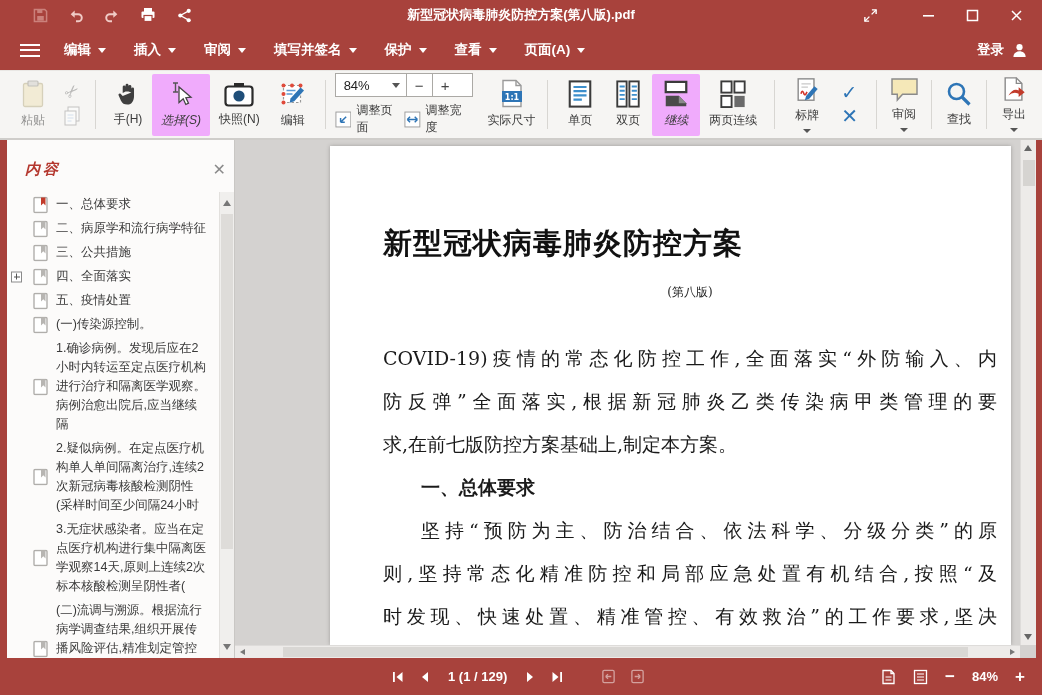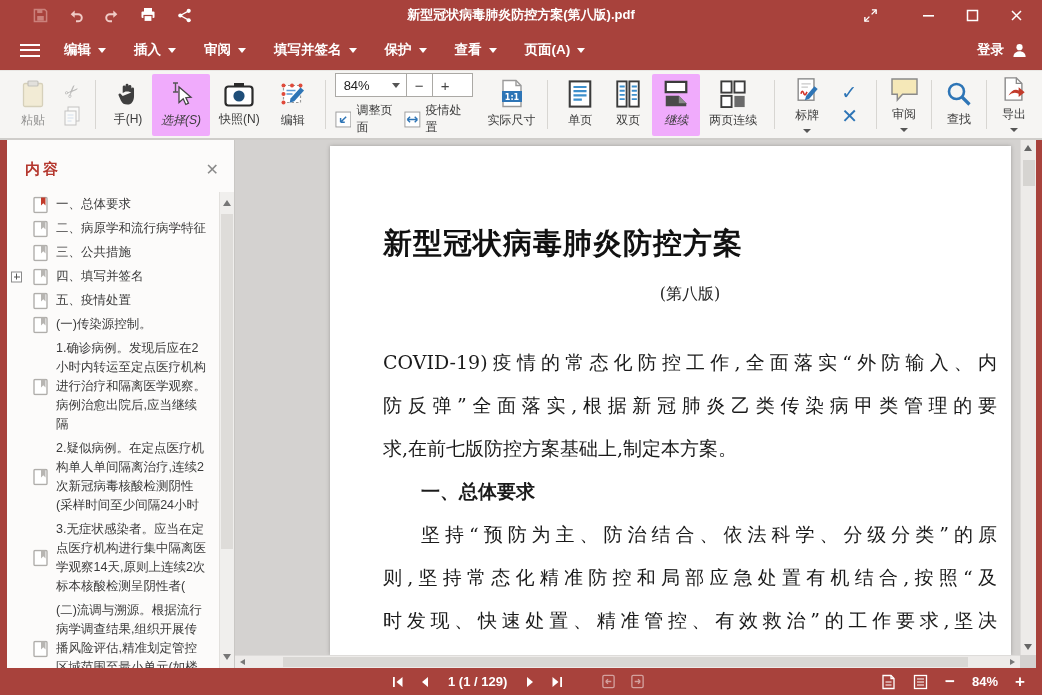--- a/index.html
+++ b/index.html
@@ -300,7 +300,7 @@
               <rect x="1" y="1" width="16" height="16" fill="#fff" stroke="#9a9a9a"></rect>
               <path d="M3.5 9 H14.5 M3.5 9 l3-3 M3.5 9 l3 3 M14.5 9 l-3-3 M14.5 9 l-3 3" stroke="#2E75B6" stroke-width="1.5" fill="none"></path>
             </svg>
-          <span>疫情处置</span>
+          <span>调整宽度</span>
         </span>
       </div>
     </div>

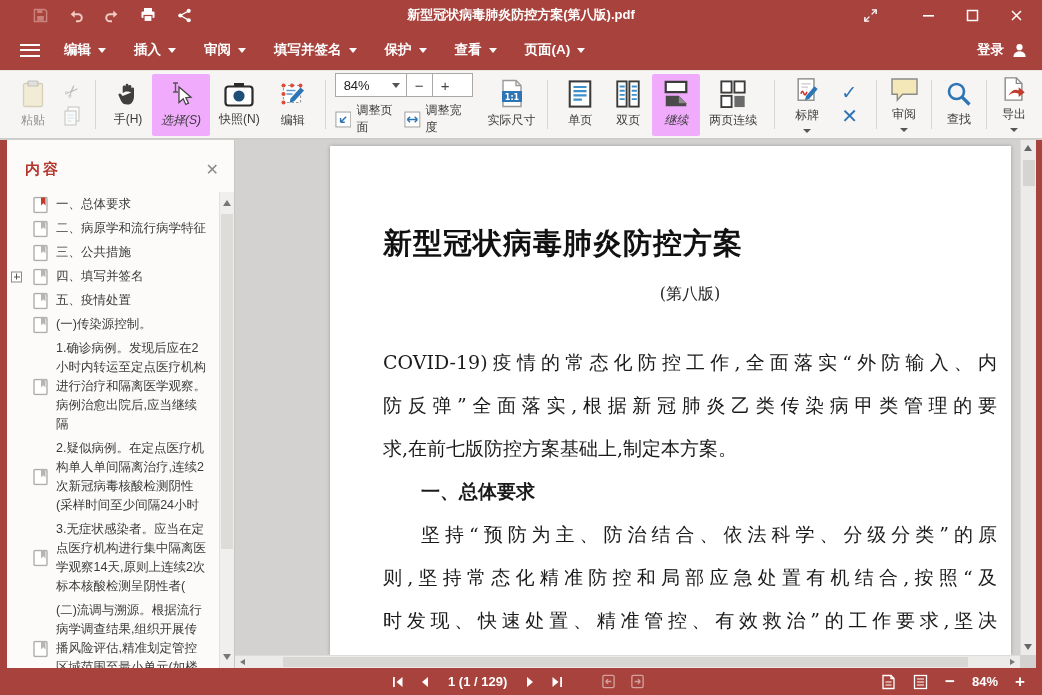--- a/index.html
+++ b/index.html
@@ -48,7 +48,7 @@
 
   
   .sidebar { width:228px; background:#FCFBFA; border-right:1px solid #C9C7C4; position:relative; display:flex; flex-direction:column; overflow:hidden; }
-  .sb-head { padding:20px 15px 10px 18px; display:flex; align-items:center; }
+  .sb-head { padding:20px 8px 10px 18px; display:flex; align-items:center;font-style:italic; }
   .sb-title { color:#B4372E; font-size:15px; letter-spacing:3px; font-weight:bold; }
   .sb-close { margin-left:auto; color:#8a8a8a; font-size:16px; line-height:1; cursor:default; }
   .bm-list { list-style:none; flex:1; overflow:hidden; padding:6px 22px 0 0; }

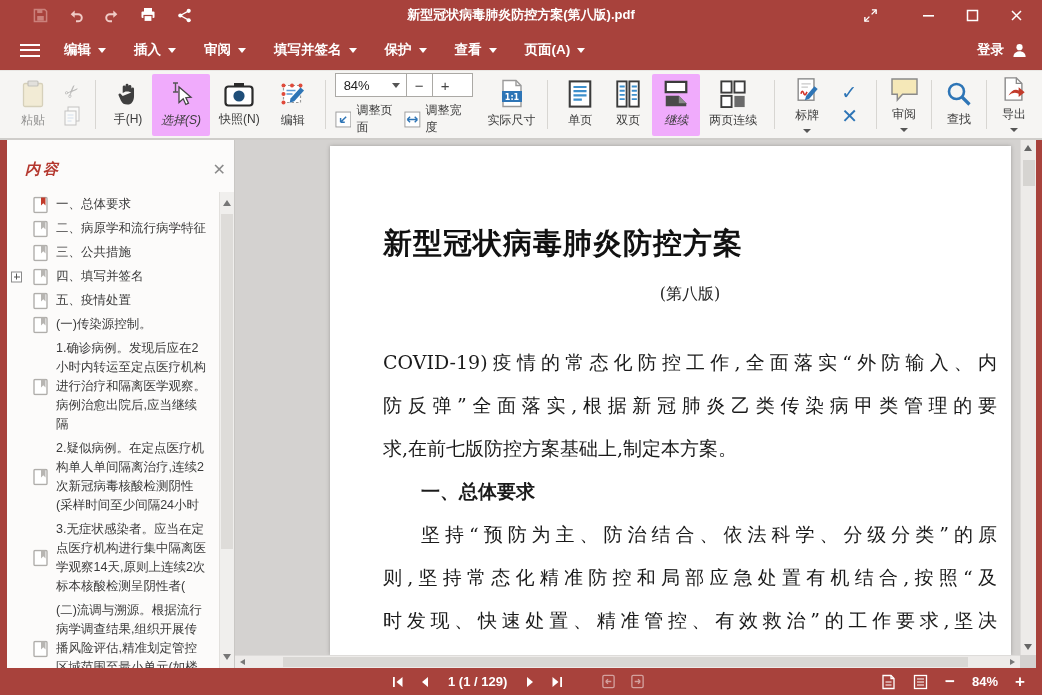--- a/index.html
+++ b/index.html
@@ -447,7 +447,7 @@
               <rect x="1" y="1" width="13" height="15" rx="1" fill="#fff" stroke="#B0AEAB" stroke-width="1.4"></rect>
               <path class="ribbon" d="M8 1 h4.5 v8 l-2.2-2.2 L8 9 z"></path>
             </svg>
-            <span class="bm-label">四、填写并签名</span>
+            <span class="bm-label">四、全面落实</span>
           </li>
 
           <li class="bm-item">

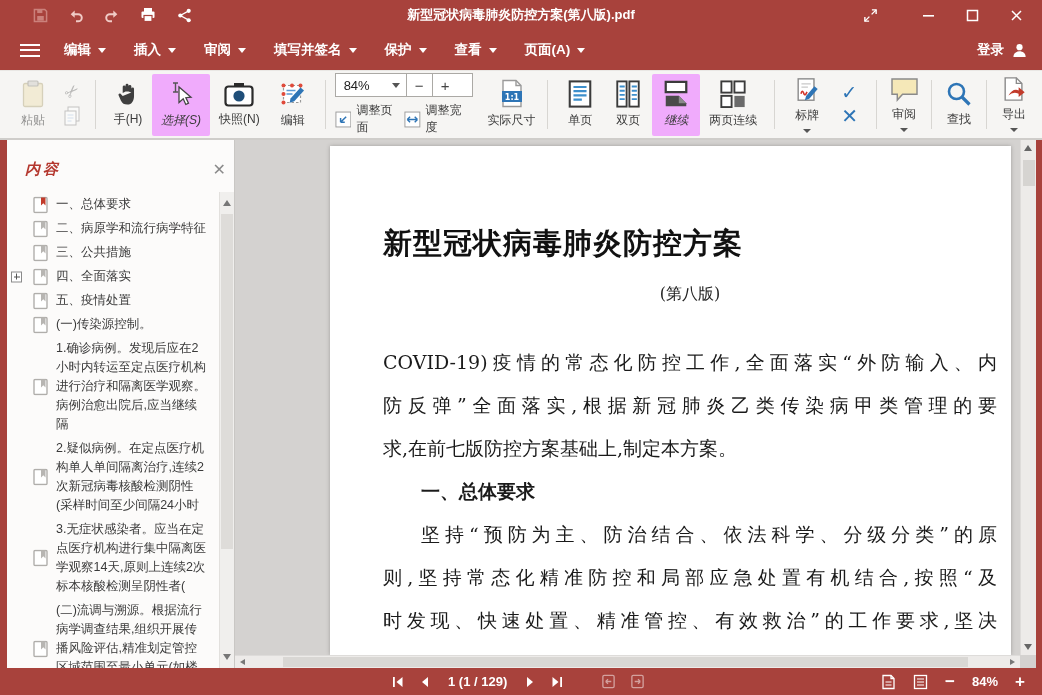--- a/index.html
+++ b/index.html
@@ -71,7 +71,7 @@
   .docarea { flex:1; background:#D4D2D0; position:relative; overflow:hidden; }
   .page { position:absolute; left:95px; top:6px; width:681px; bottom:13px; background:#fff; box-shadow:0 0 4px rgba(0,0,0,.25); overflow:hidden; padding:78px 14px 0 53px; font-family:"DejaVu Serif","Liberation Serif",serif; }
   .doc-title { text-align:left; font-size:29px; font-weight:bold; color:#111; letter-spacing:1px; margin-bottom:20px; }
-  .doc-sub { text-align:center; font-size:16px; color:#222; margin-bottom:36px; }
+  .doc-sub { text-align:center; font-size:12px; color:#222; margin-bottom:36px; }
   .doc-line { font-size:19px; color:#1a1a1a; line-height:43px; min-height:43px; text-align:justify; }
   .doc-line.fill { text-align-last:justify; }
   .doc-line.indent { text-indent:2em; }

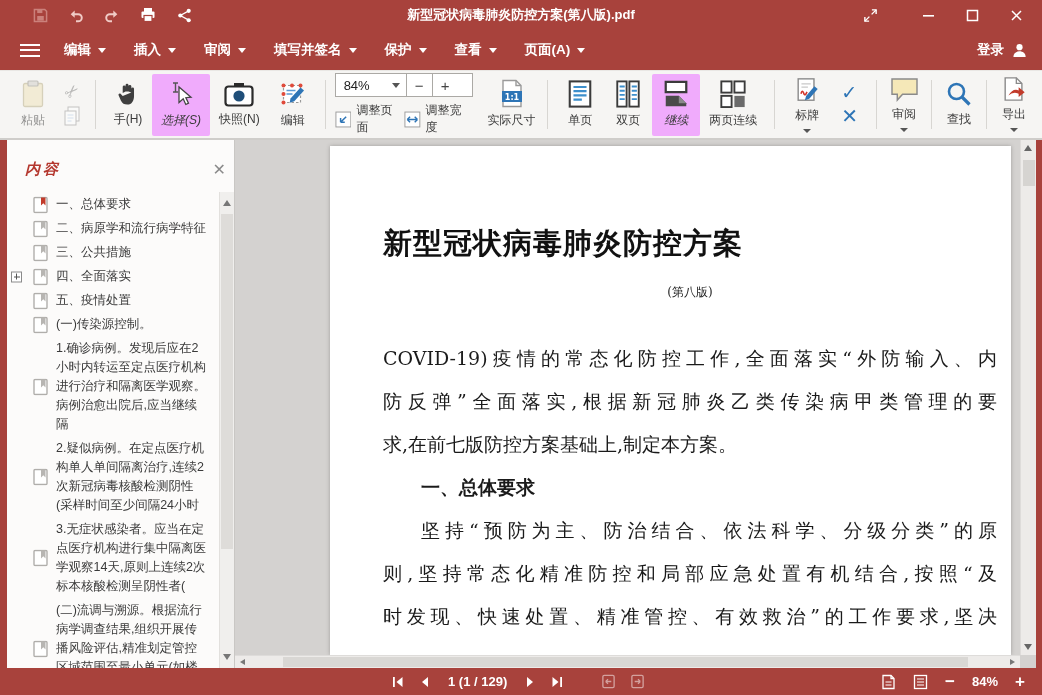--- a/index.html
+++ b/index.html
@@ -86,7 +86,7 @@
   .v-arr-dn { position:absolute; bottom:5px; left:3px; width:0; height:0; border-left:4.5px solid transparent; border-right:4.5px solid transparent; border-top:6px solid #666; }
 
   
-  .statusbar { height:27px; background:#A8423C; display:flex; align-items:center; color:#fff; font-size:13px; flex:0 0 auto; }
+  .statusbar { height:37px; background:#A8423C; display:flex; align-items:center; color:#fff; font-size:13px; flex:0 0 auto; }
   .sp1 { width:392px; } .sp2 { width:38px; }
   .navgrp { display:flex; align-items:center; gap:15px; }
   .pageinfo { font-weight:bold; padding:0 4px; }

